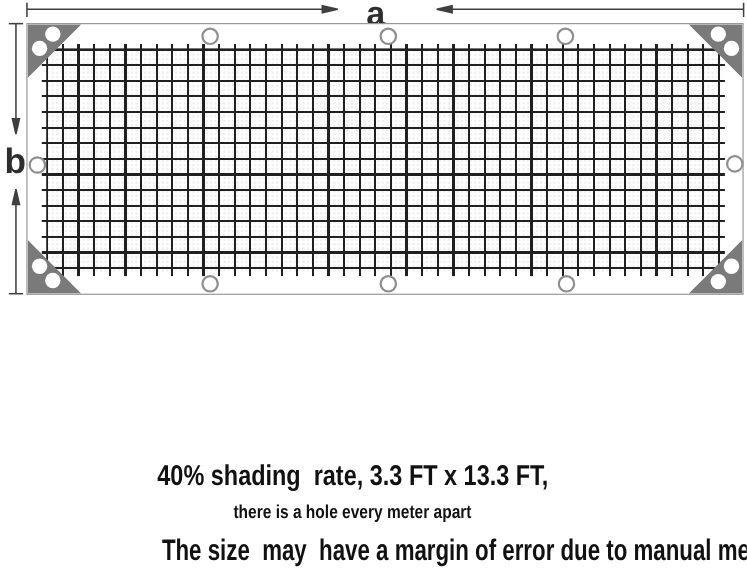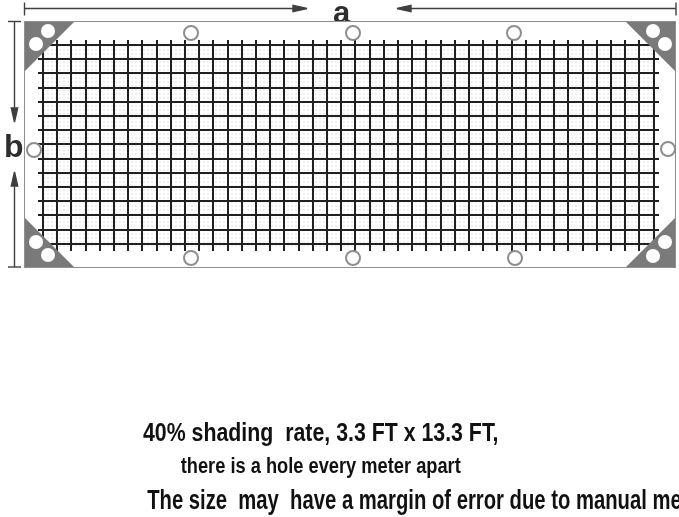--- a/index.html
+++ b/index.html
@@ -100,7 +100,7 @@
   .cap > span { display: inline-block; white-space: pre; }
   .cap1 { top: 415px; font-size: 26px; line-height: 34px; }
   .cap1 > span { transform: scaleX(0.82); }
-  .cap2 { top: 449px; font-size: 22px; line-height: 34px; }
+  .cap2 { top: 449px; font-size: 17px; line-height: 34px; }
   .cap2 > span { transform: scaleX(0.83); }
   .cap3 { top: 483px; font-size: 27px; line-height: 34px; }
   .cap3 > span { transform: scaleX(0.75); }

